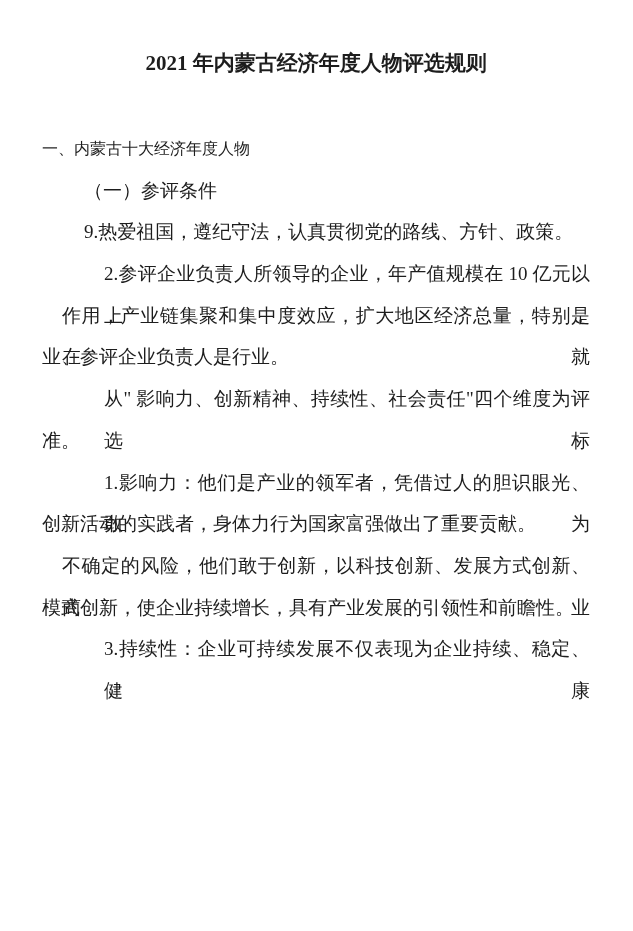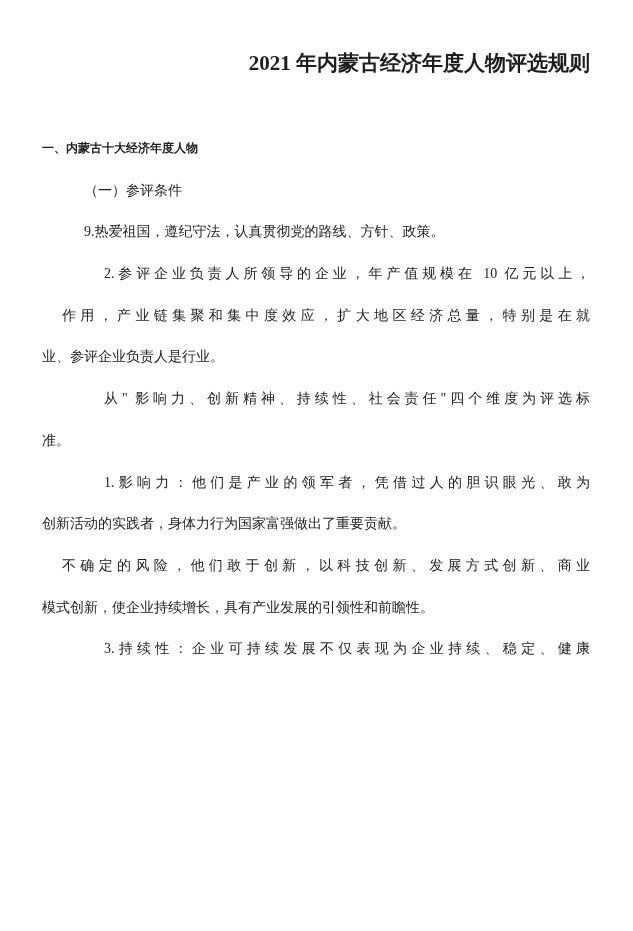--- a/index.html
+++ b/index.html
@@ -23,7 +23,7 @@
     font-size: 21px;
     line-height: 30px;
     font-weight: bold;
-    text-align: right;
+    text-align: center;
     white-space: nowrap;
   }
   .body-lines {

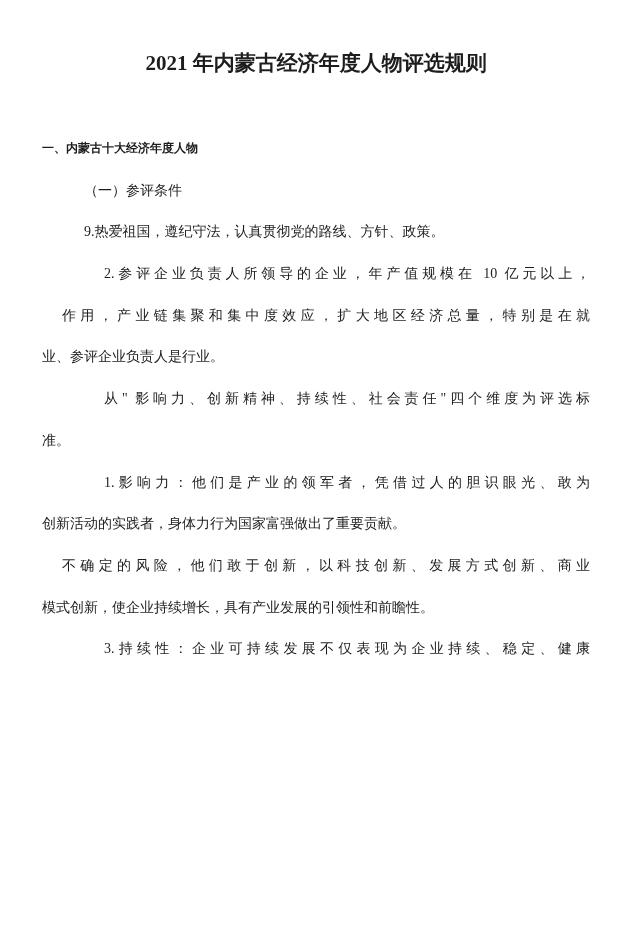--- a/index.html
+++ b/index.html
@@ -37,8 +37,8 @@
     overflow: visible;
   }
   .line.heading {
-    font-weight: bold;
-    font-size: 12px;
+    font-weight: normal;
+    font-size: 16px;
   }
   .line.indent,
   .line.indent-full {

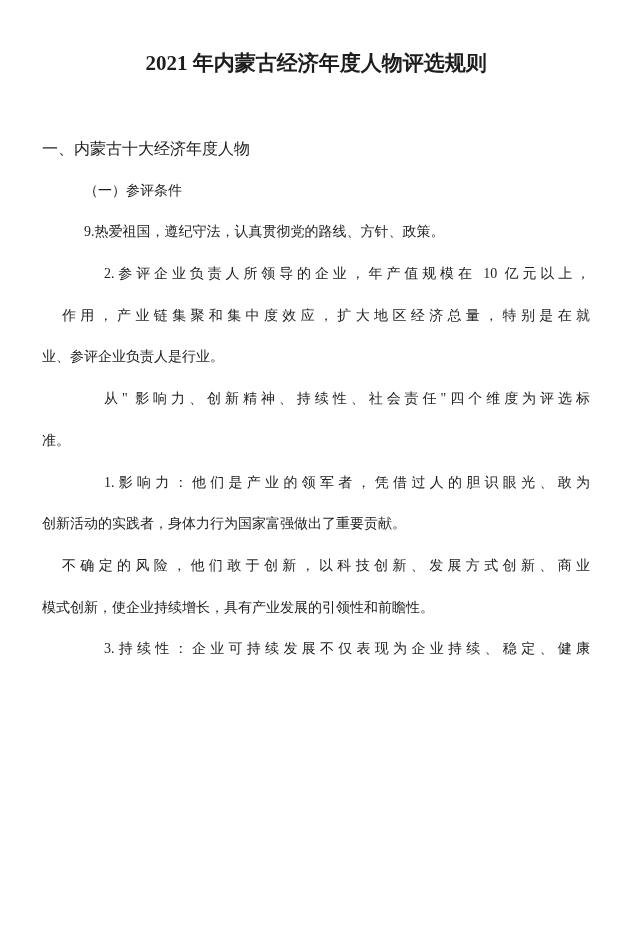--- a/index.html
+++ b/index.html
@@ -30,7 +30,7 @@
     width: 548px;
   }
   .line {
-    font-size: 14px;
+    font-size: 19px;
     line-height: 41.7px;
     height: 41.7px;
     white-space: nowrap;

